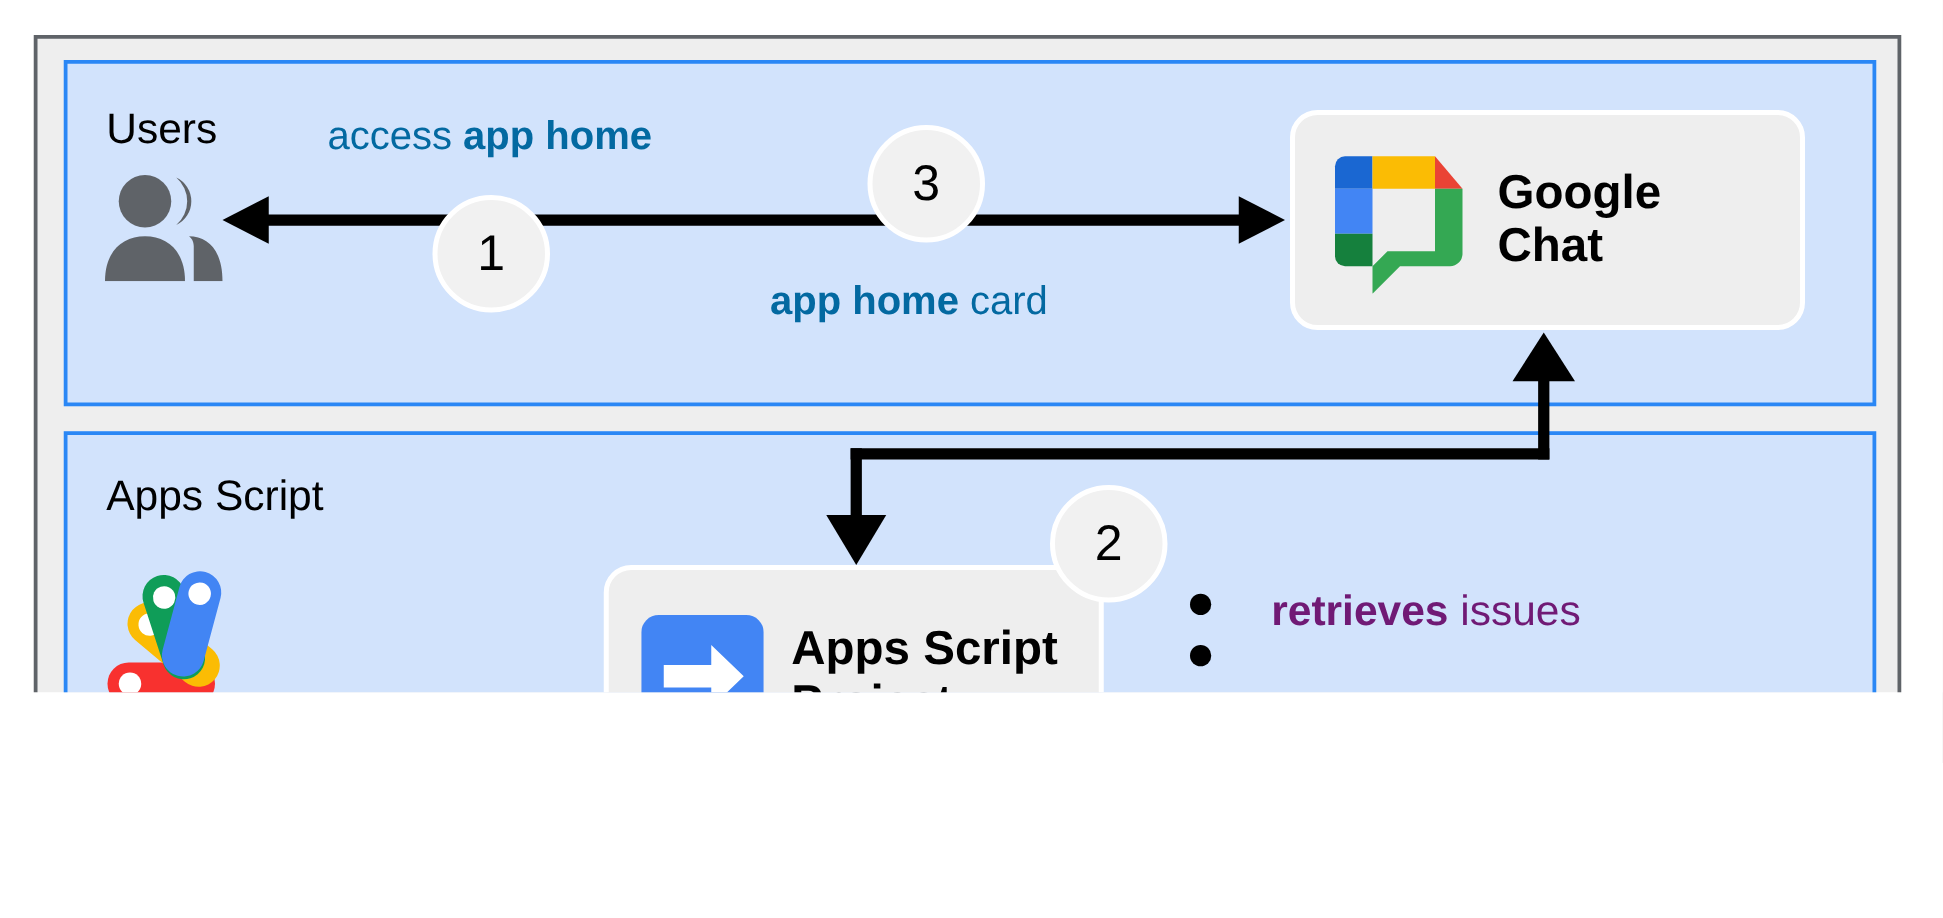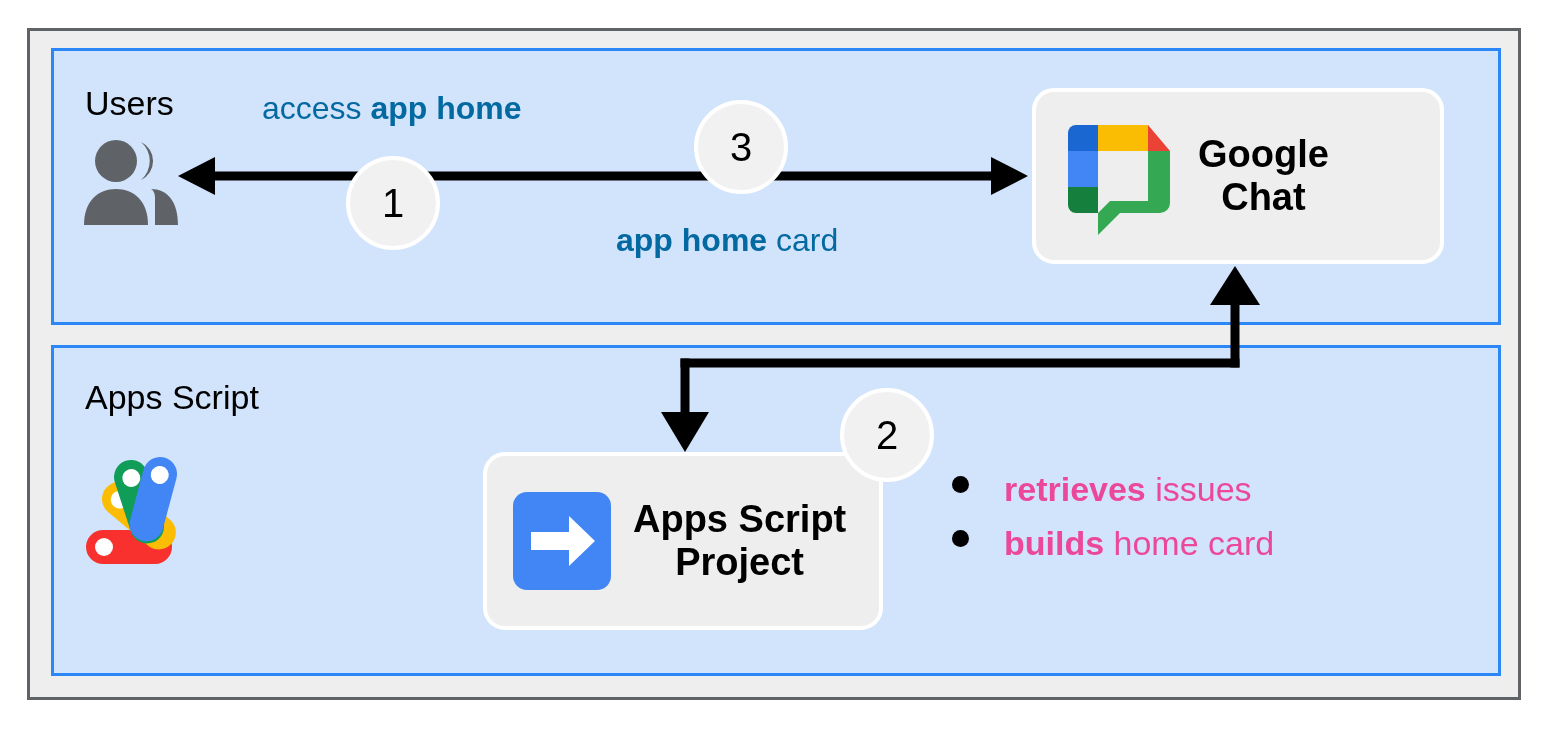--- a/index.html
+++ b/index.html
@@ -14,7 +14,7 @@
   #stage {
     position: relative;
     width: 1554px;
-    height: 734px;
+    height: 554px;
     background: #ffffff;
     overflow: hidden;
   }

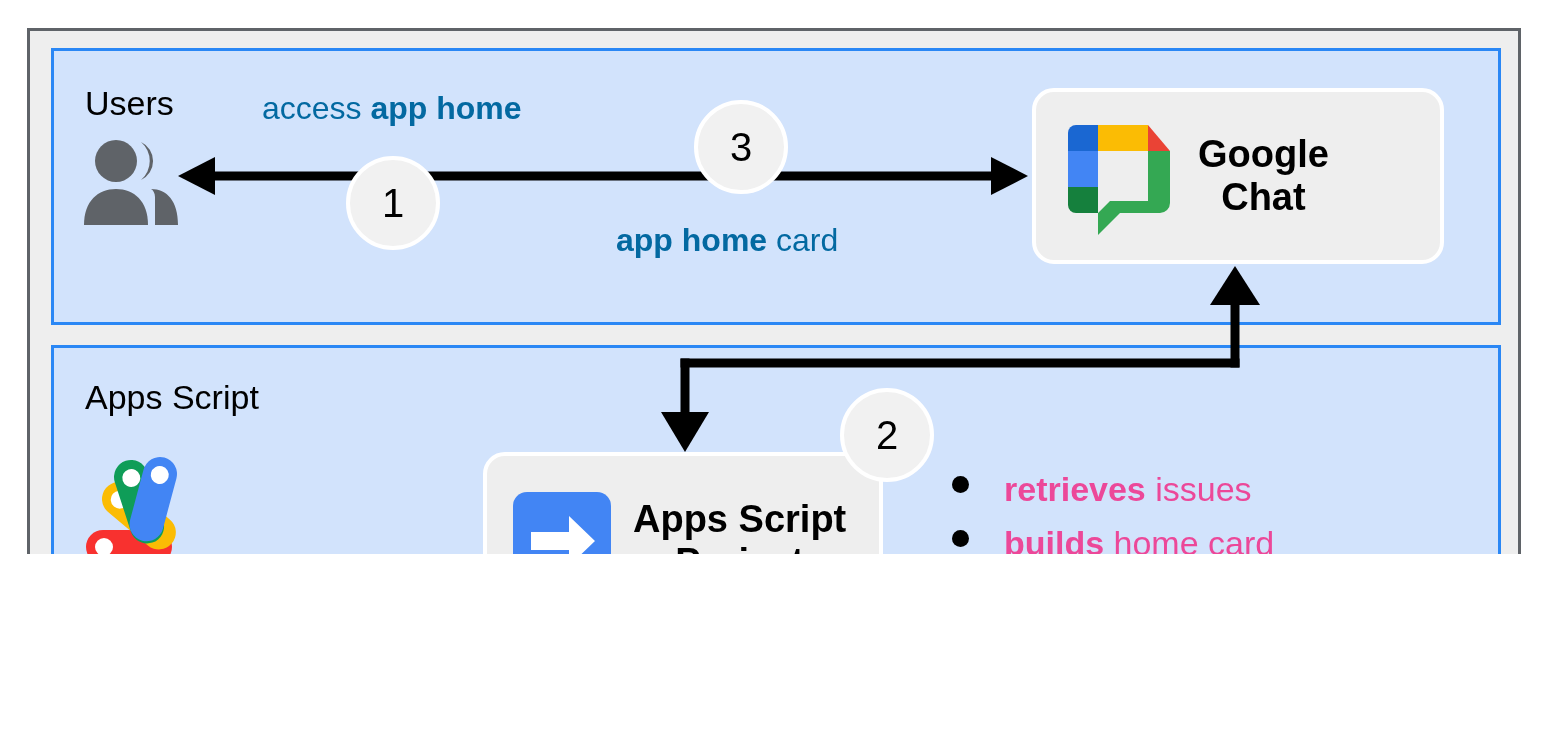--- a/index.html
+++ b/index.html
@@ -93,7 +93,6 @@
     line-height: 1.12;
     margin-left: 22px;
     white-space: pre-line;
-    text-align: center;
   }
 
   

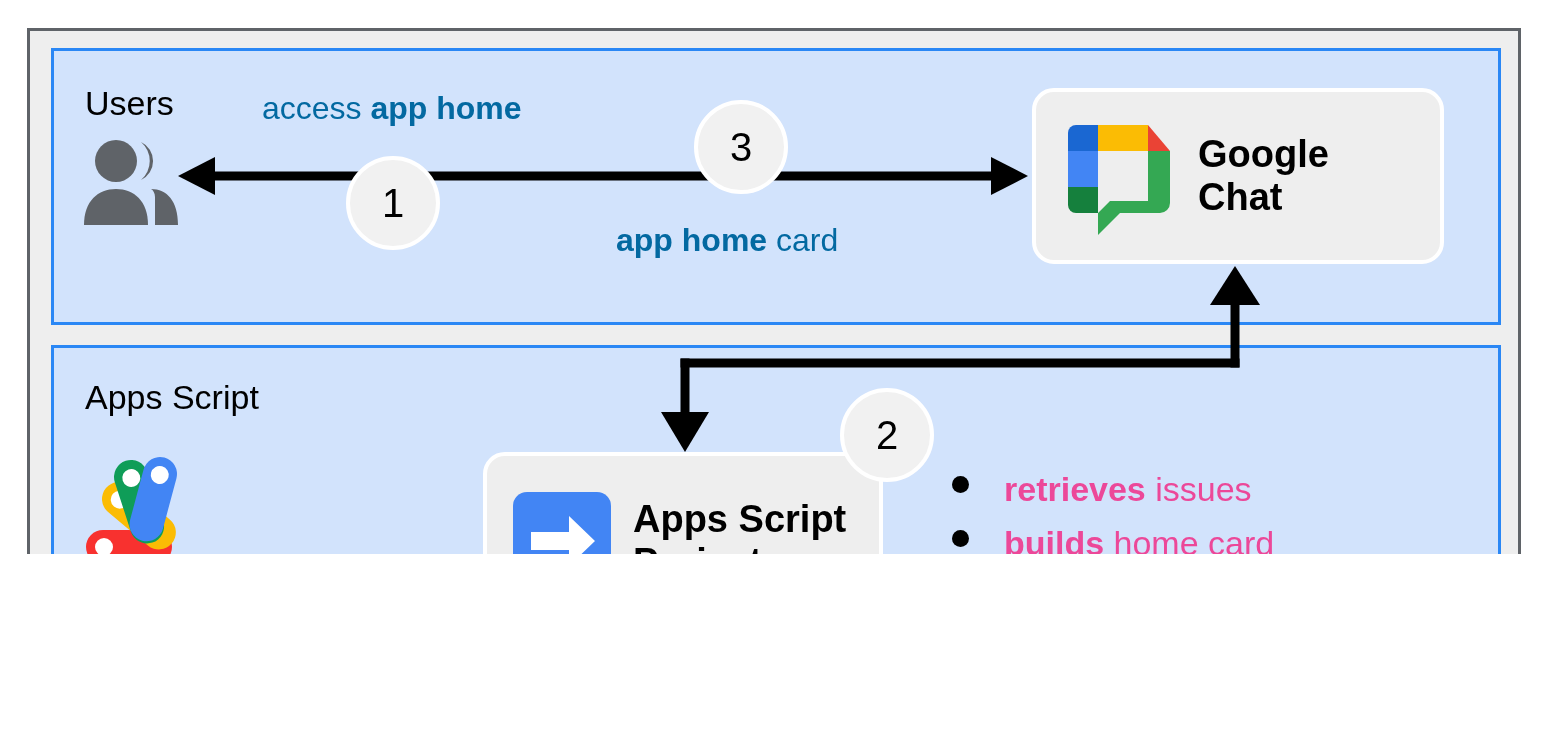--- a/index.html
+++ b/index.html
@@ -176,8 +176,8 @@
   }
   .bullet-text {
     font-size: 34px;
-    color: #ec4899;
-    margin-left: 35px;
+    color: #701a75;
+    margin-left: 48px;
     white-space: nowrap;
   }
   .bullet-text b { font-weight: 700; }

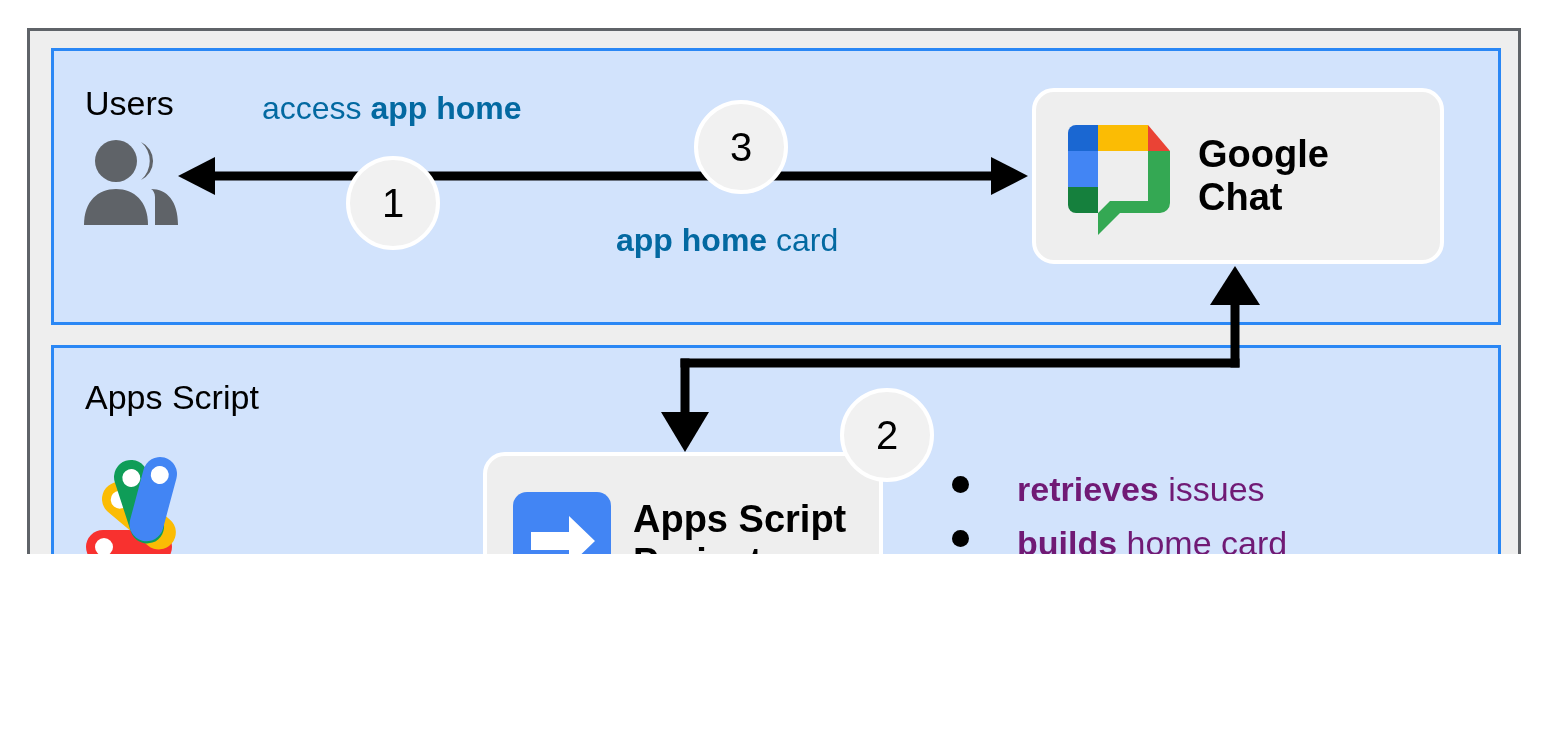--- a/index.html
+++ b/index.html
@@ -299,7 +299,6 @@
     </div>
     <div class="bullet-row">
       <span class="bullet-dot"></span>
-      <span class="bullet-text"><b>builds</b><span> home card</span></span>
     </div>
   </div>
 

